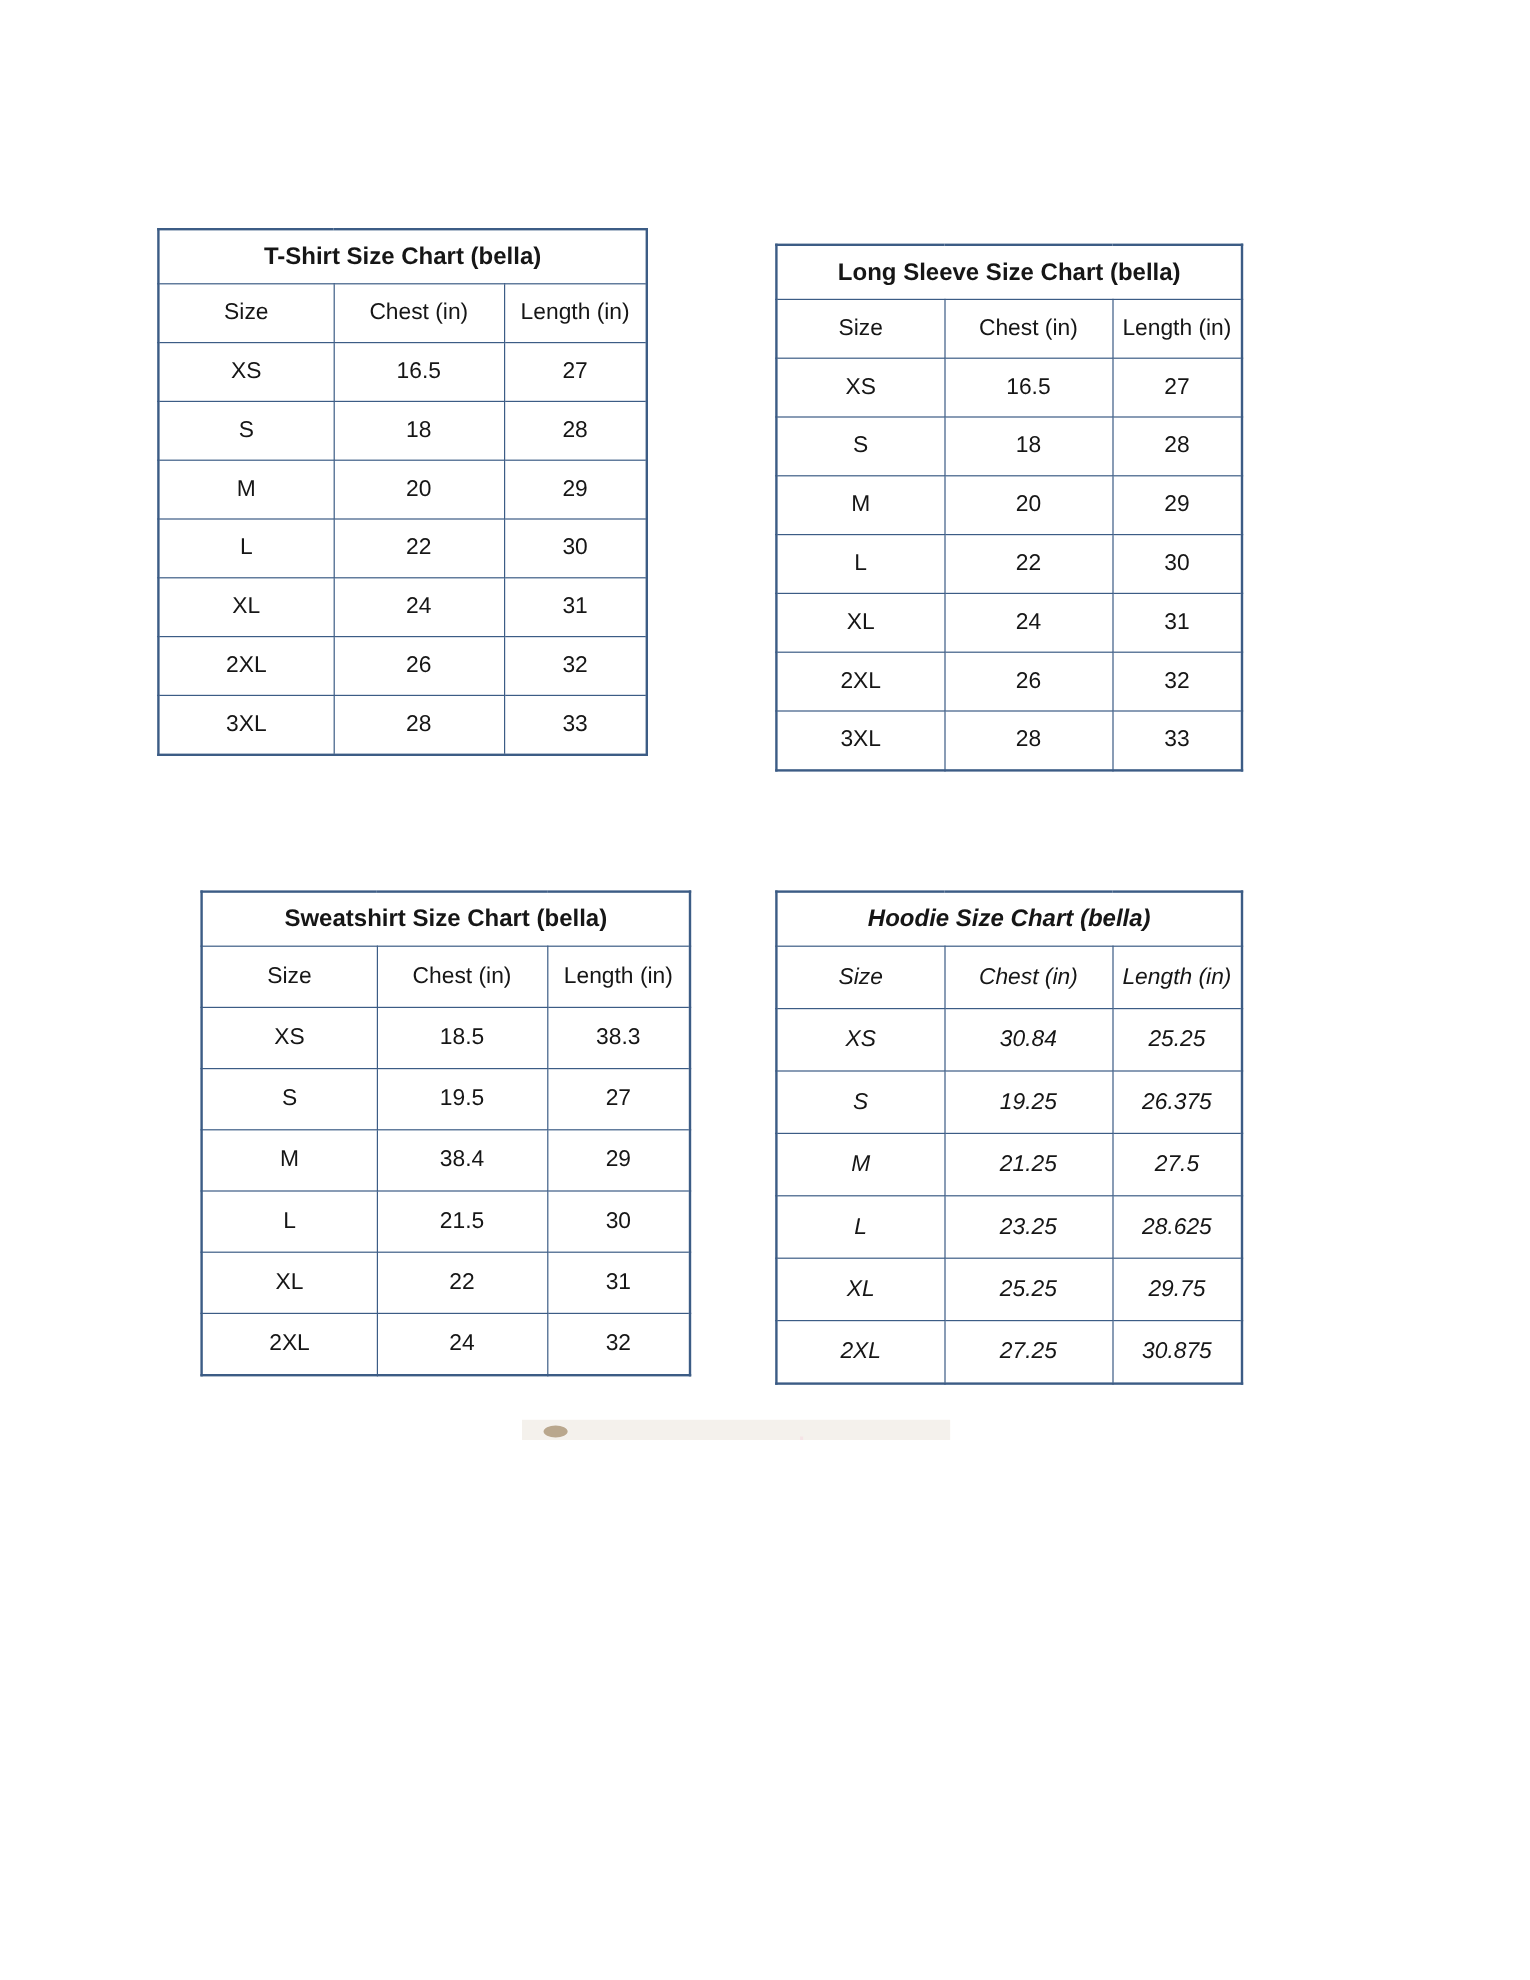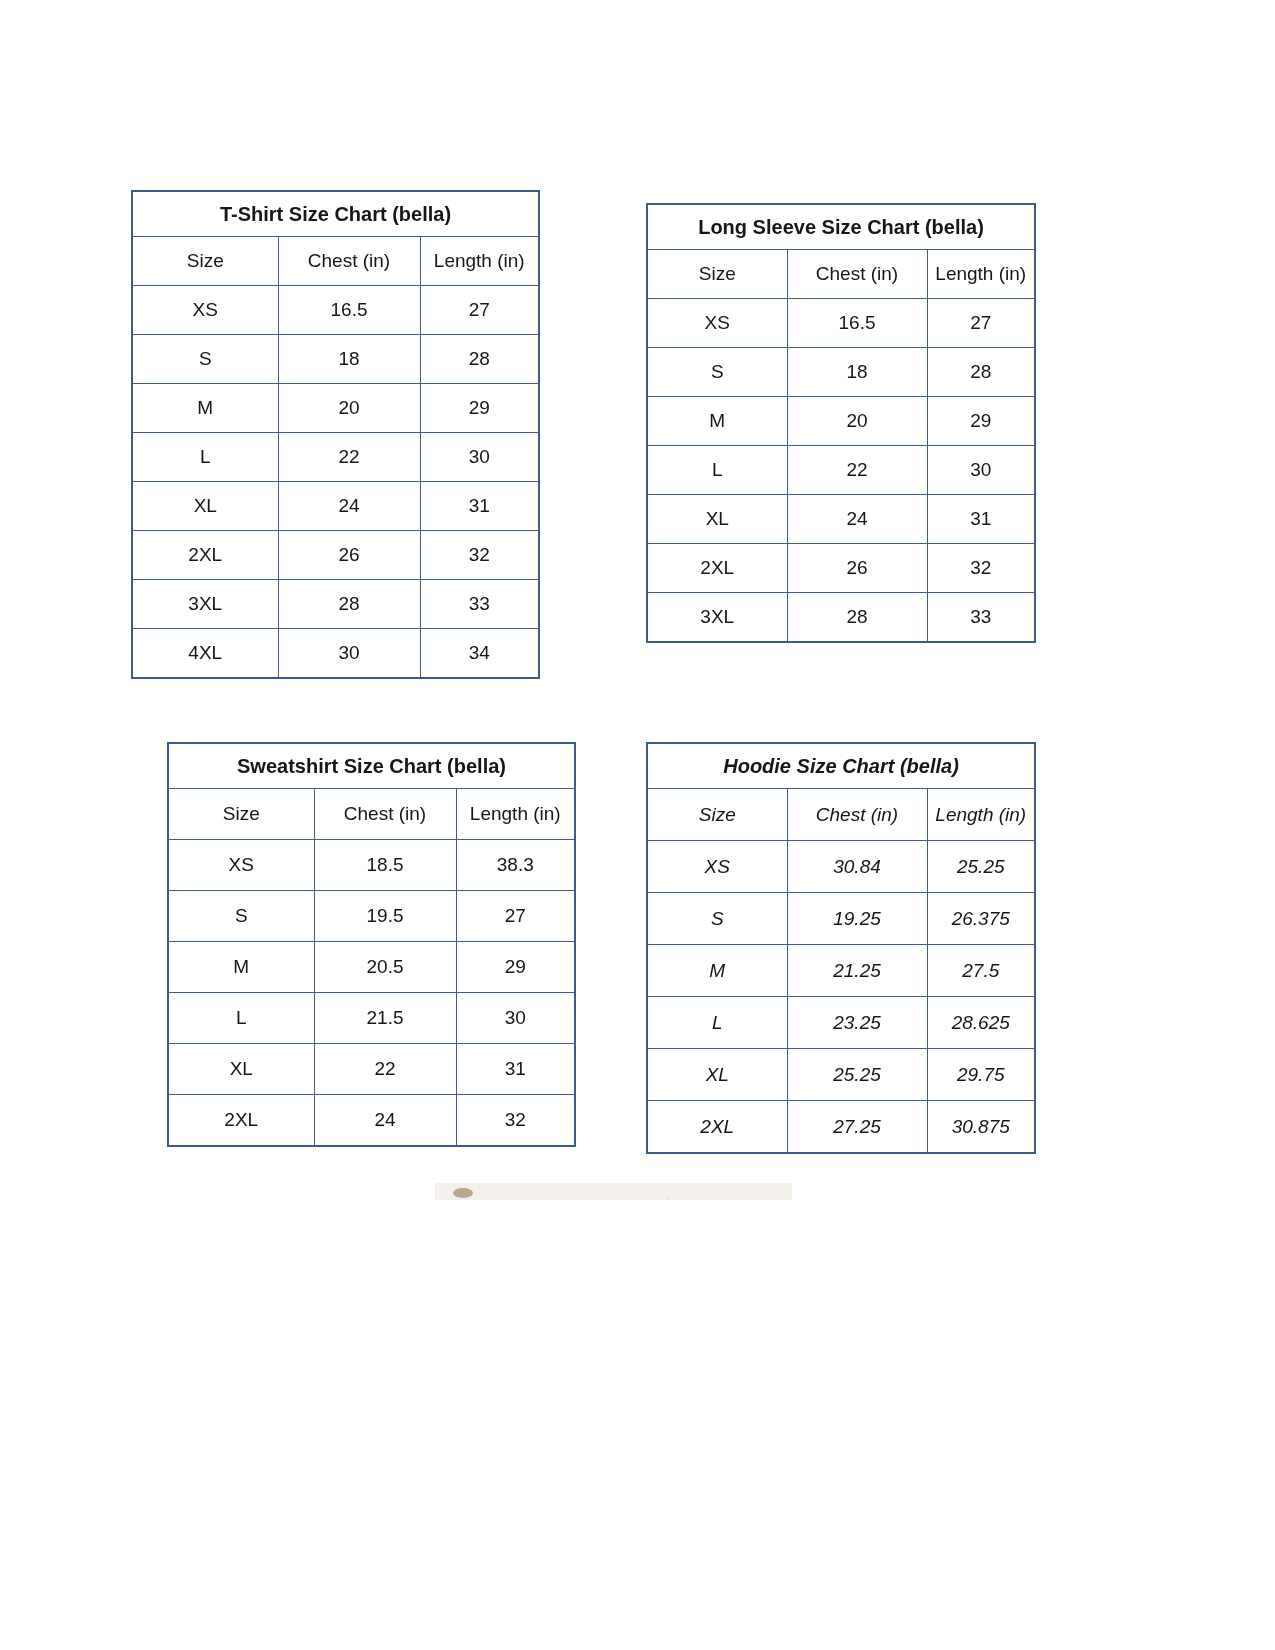--- a/index.html
+++ b/index.html
@@ -81,11 +81,6 @@
           <td>3XL</td>
           <td>28</td>
           <td>33</td>
-        </tr>
-        <tr class="data-row">
-          <td>4XL</td>
-          <td>30</td>
-          <td>34</td>
         </tr>
       </tbody>
   </table>

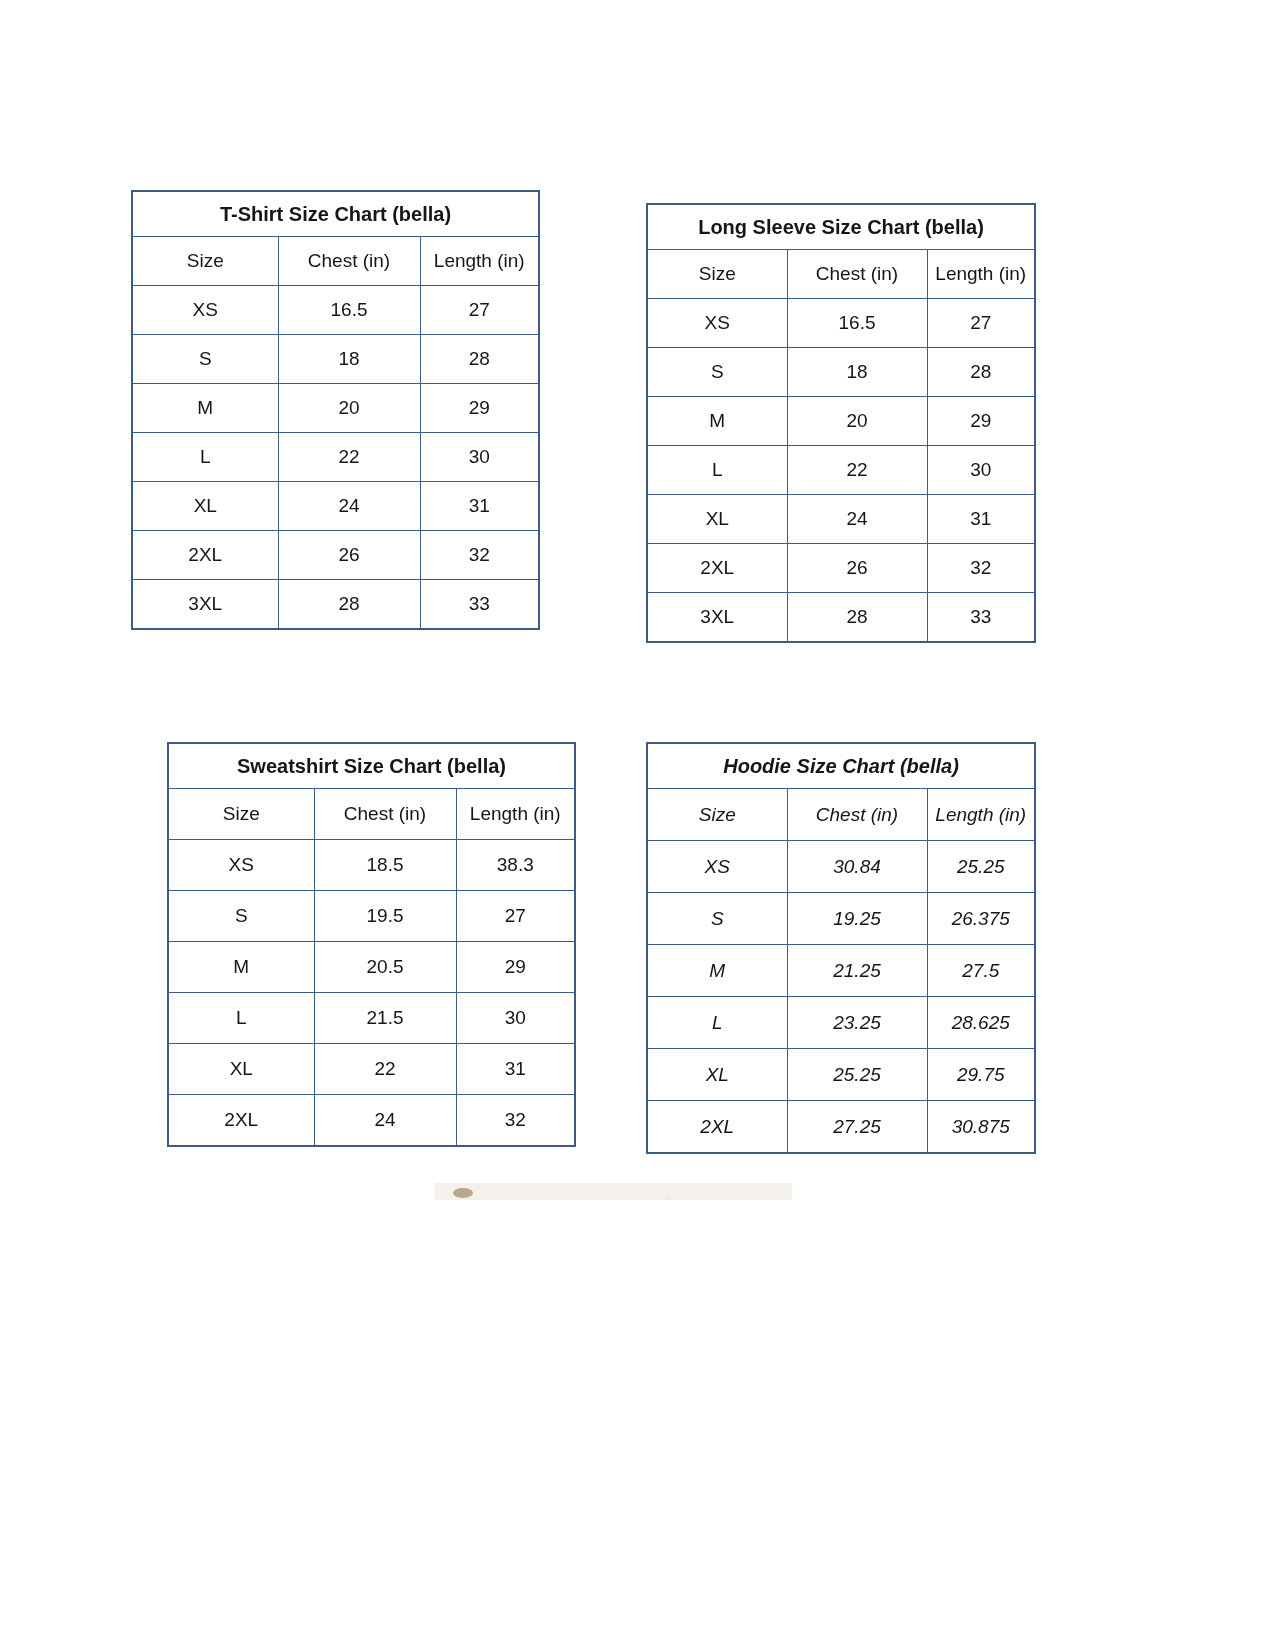--- a/index.html
+++ b/index.html
@@ -165,7 +165,7 @@
         </tr>
         <tr class="data-row">
           <td>M</td>
-          <td>20.5</td>
+          <td>38.4</td>
           <td>29</td>
         </tr>
         <tr class="data-row">

